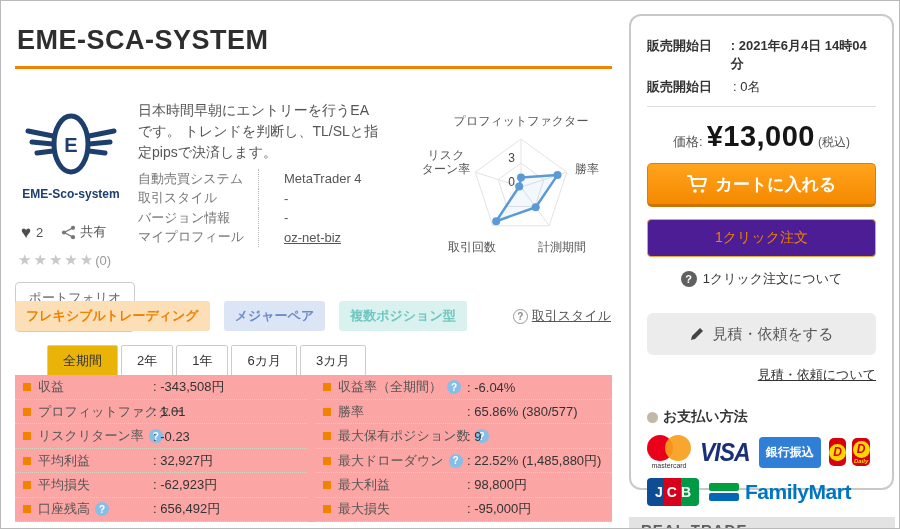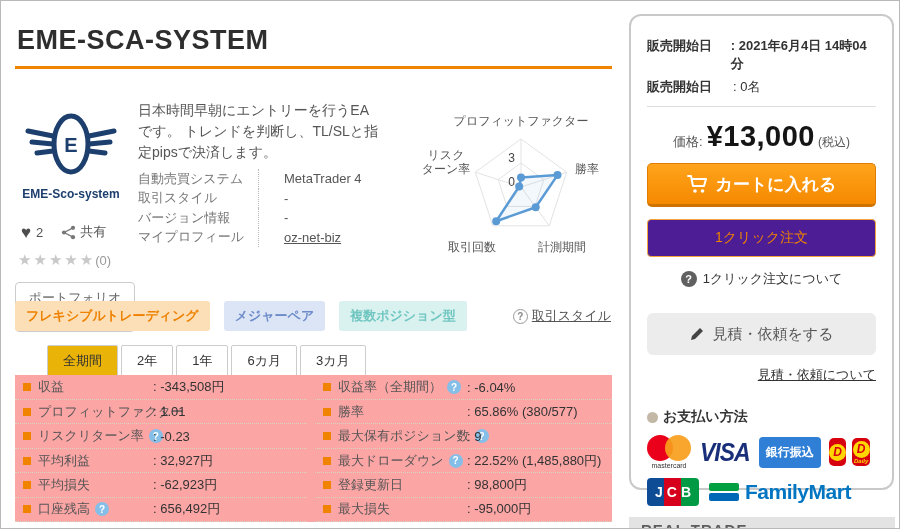--- a/index.html
+++ b/index.html
@@ -311,7 +311,7 @@
         </div>
       <div class="srow">
           <span class="bullet"></span>
-          <span class="slabel">登録更新日</span>
+          <span class="slabel">最大利益</span>
           <span class="sval">: 98,800円</span>
         </div>
       <div class="srow">

